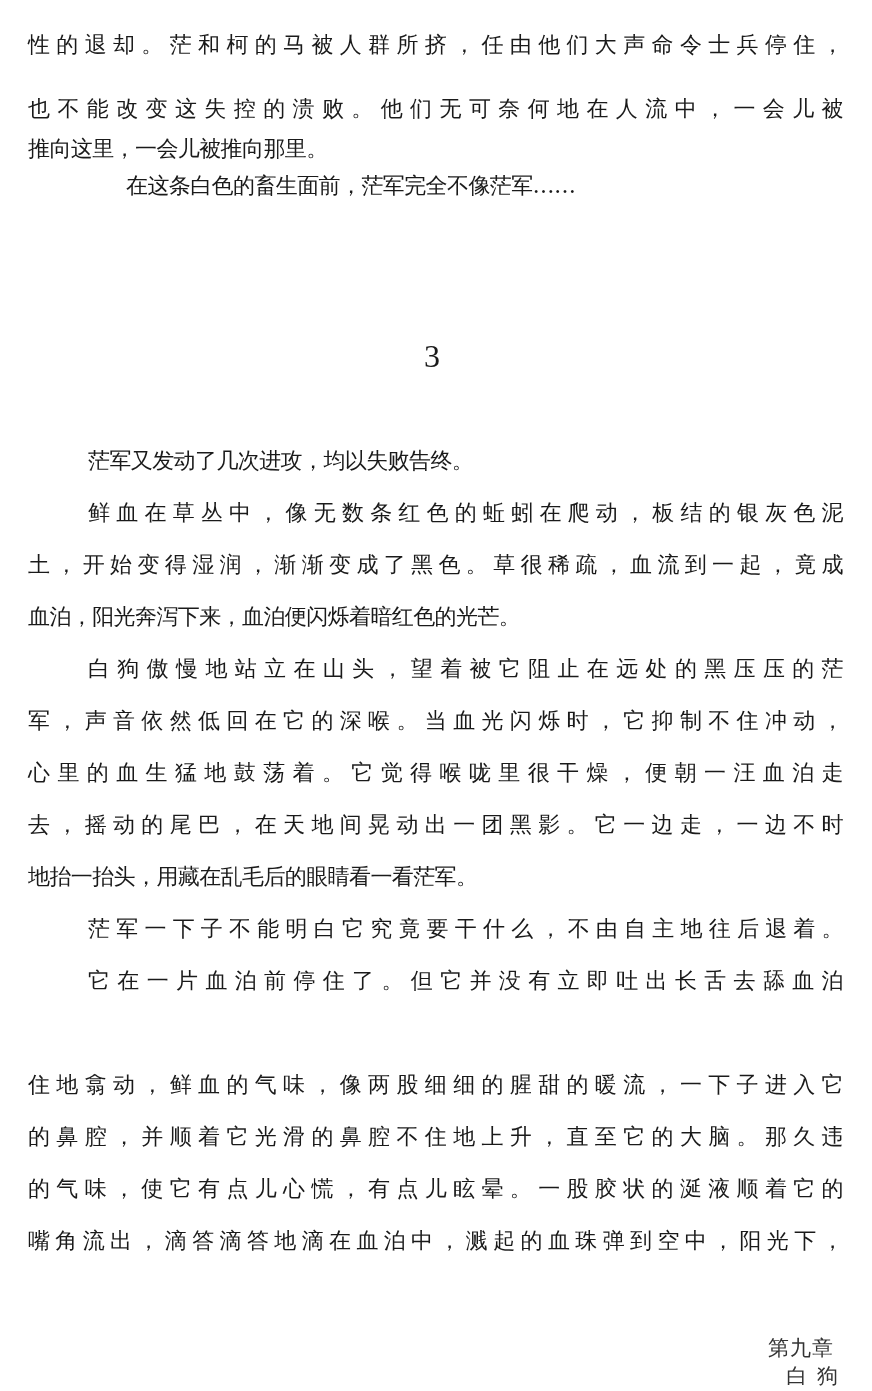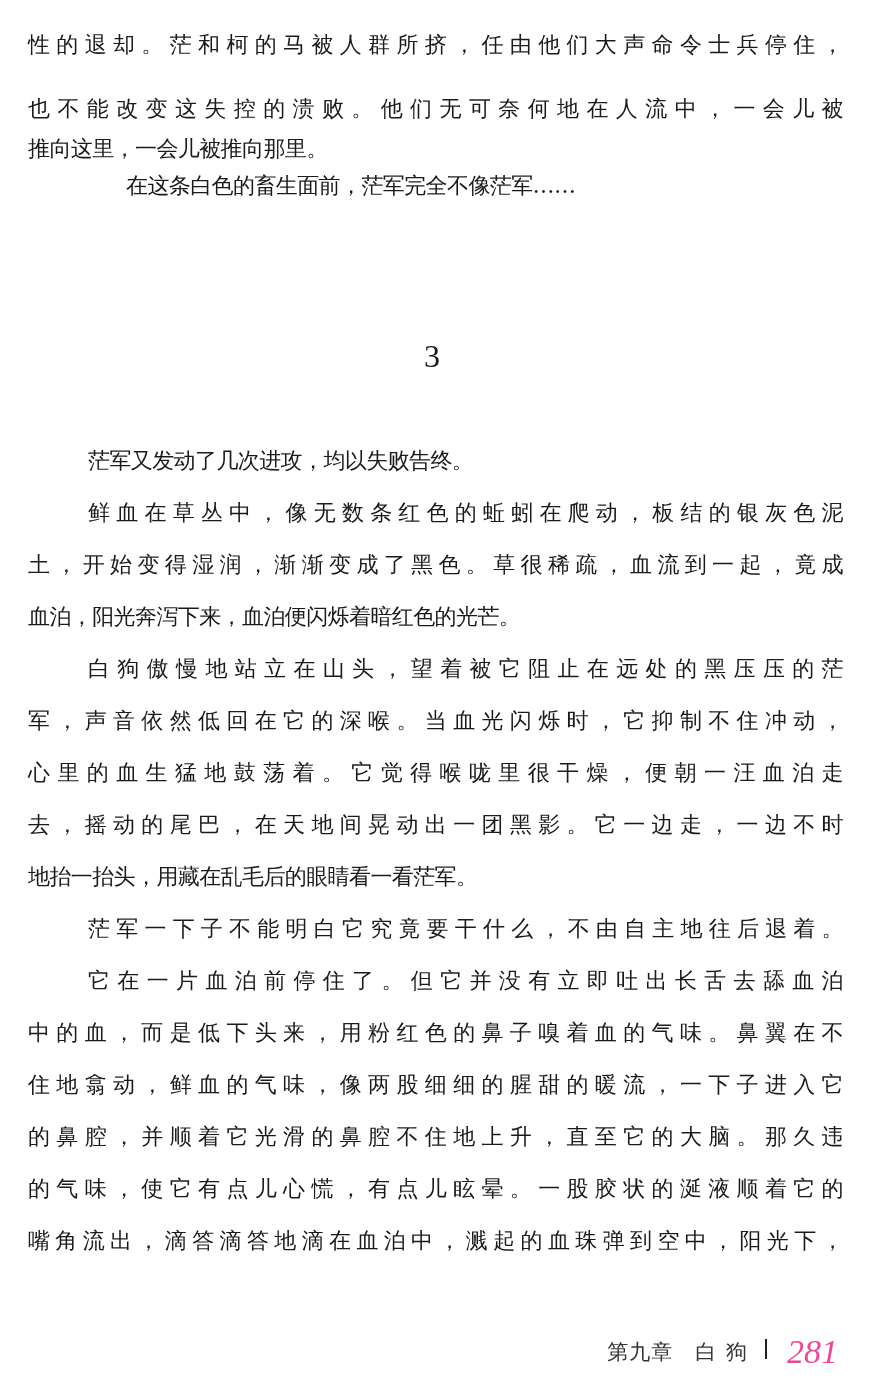--- a/index.html
+++ b/index.html
@@ -109,7 +109,6 @@
   <div class="line last" style="top:857px;">地抬一抬头，用藏在乱毛后的眼睛看一看茫军。</div>
   <div class="line indent" style="top:909px;">茫军一下子不能明白它究竟要干什么，不由自主地往后退着。</div>
   <div class="line indent" style="top:961px;">它在一片血泊前停住了。但它并没有立即吐出长舌去舔血泊</div>
-  <div class="line" style="top:1013px;">中的血，而是低下头来，用粉红色的鼻子嗅着血的气味。鼻翼在不</div>
   <div class="line" style="top:1065px;">住地翕动，鲜血的气味，像两股细细的腥甜的暖流，一下子进入它</div>
   <div class="line" style="top:1117px;">的鼻腔，并顺着它光滑的鼻腔不住地上升，直至它的大脑。那久违</div>
   <div class="line" style="top:1169px;">的气味，使它有点儿心慌，有点儿眩晕。一股胶状的涎液顺着它的</div>

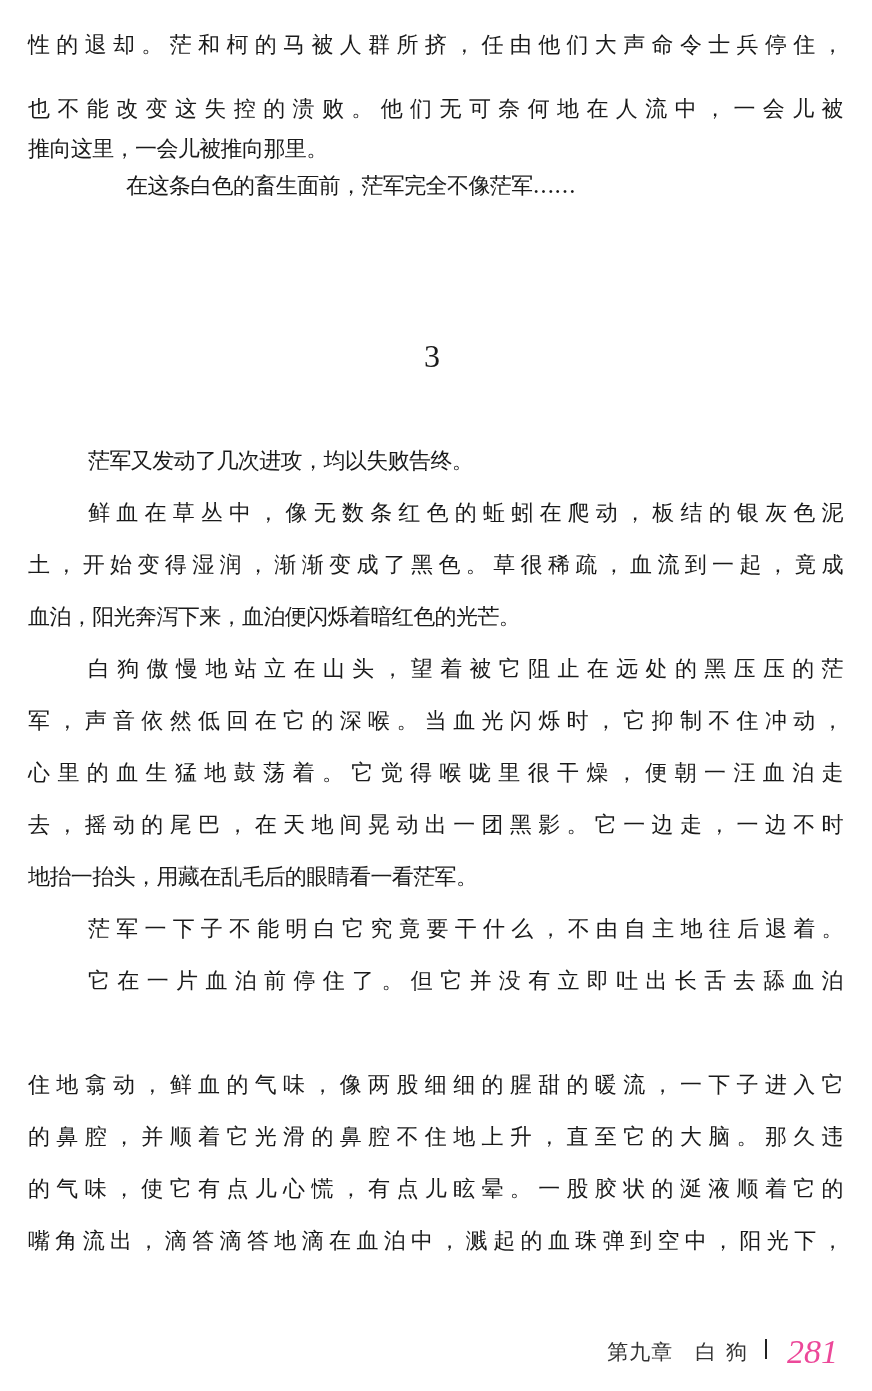--- a/index.html
+++ b/index.html
@@ -60,6 +60,7 @@
       align-items: center;
       font-size: 21px;
       color: #333333;
+      flex-direction: column;
     }
     .footer .chapter {
       font-family: "DejaVu Sans", "Liberation Sans", sans-serif;

